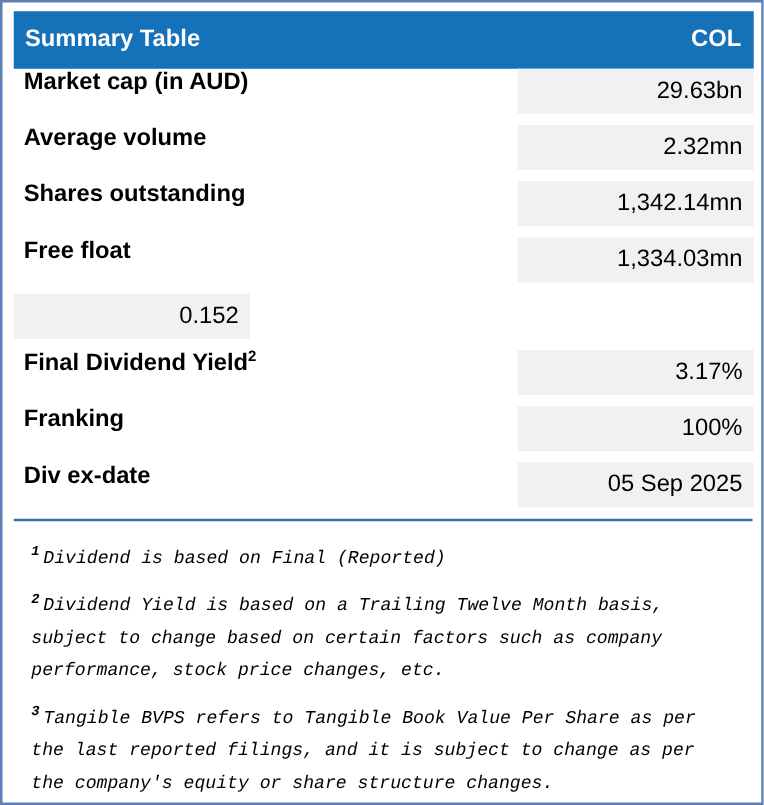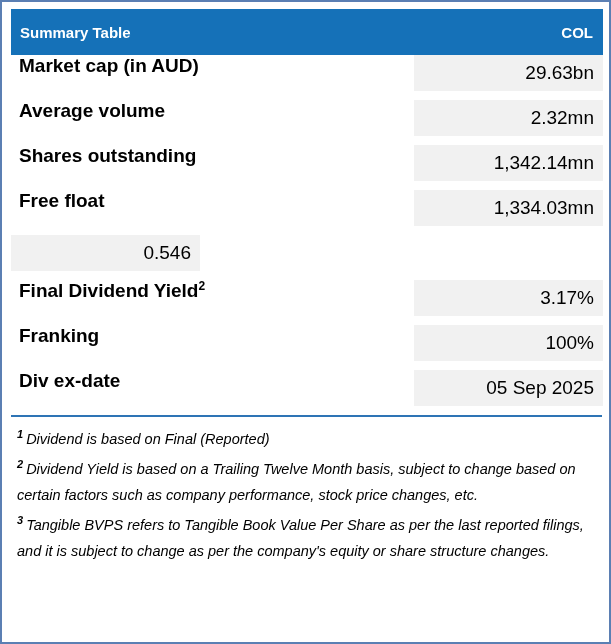--- a/index.html
+++ b/index.html
@@ -26,7 +26,7 @@
     color:var(--header-text);
     display:flex;align-items:center;justify-content:space-between;
     padding:0 10px 0 9px;
-    font-size:15px;font-weight:bold;
+    font-size:19px;font-weight:bold;
   }
   .rows{margin:0;}
   .row{height:45px;display:flex;}

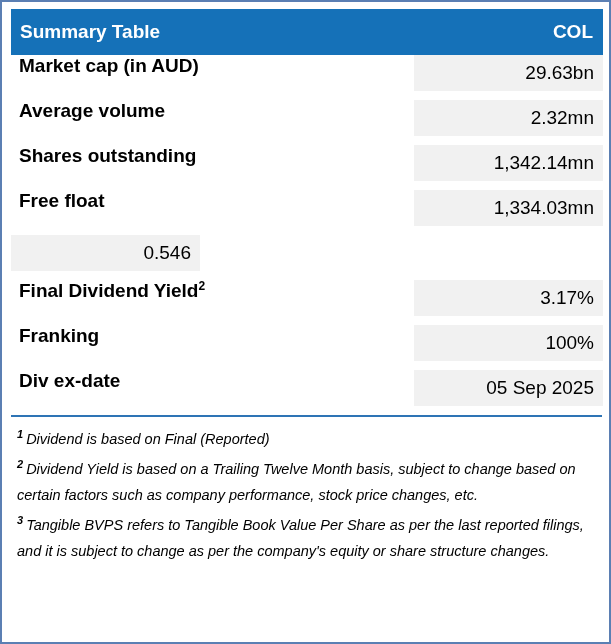--- a/index.html
+++ b/index.html
@@ -93,7 +93,7 @@
         <div class="value">1,334.03mn</div>
       </div>
       <div class="row">
-        <div class="value">0.546</div>
+        <div class="value">0.152</div>
       </div>
       <div class="row">
         <div class="label"><span>Final Dividend Yield</span><sup>2</sup></div>

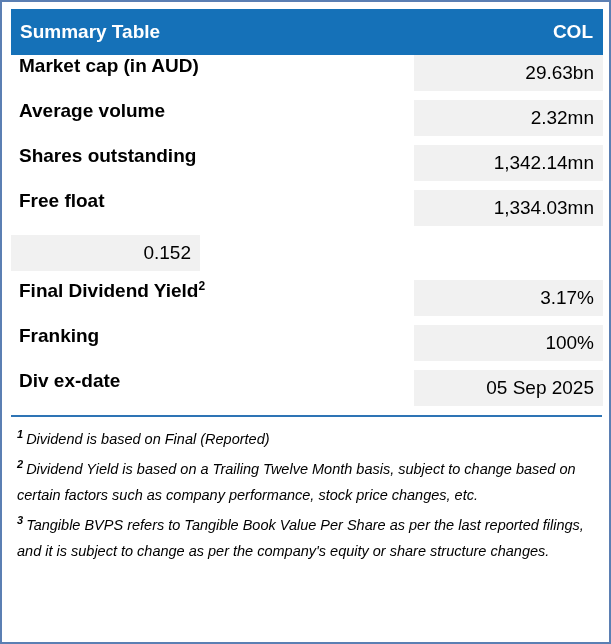--- a/index.html
+++ b/index.html
@@ -60,7 +60,7 @@
     line-height:26px;
     color:var(--body-text);
   }
-  .footnote{margin:4px;}
+  .footnote{margin:12px;font-family:Liberation Mono, monospace;}
   .footnote sup{
     font-size:11px;font-weight:bold;
     vertical-align:super;line-height:0;

